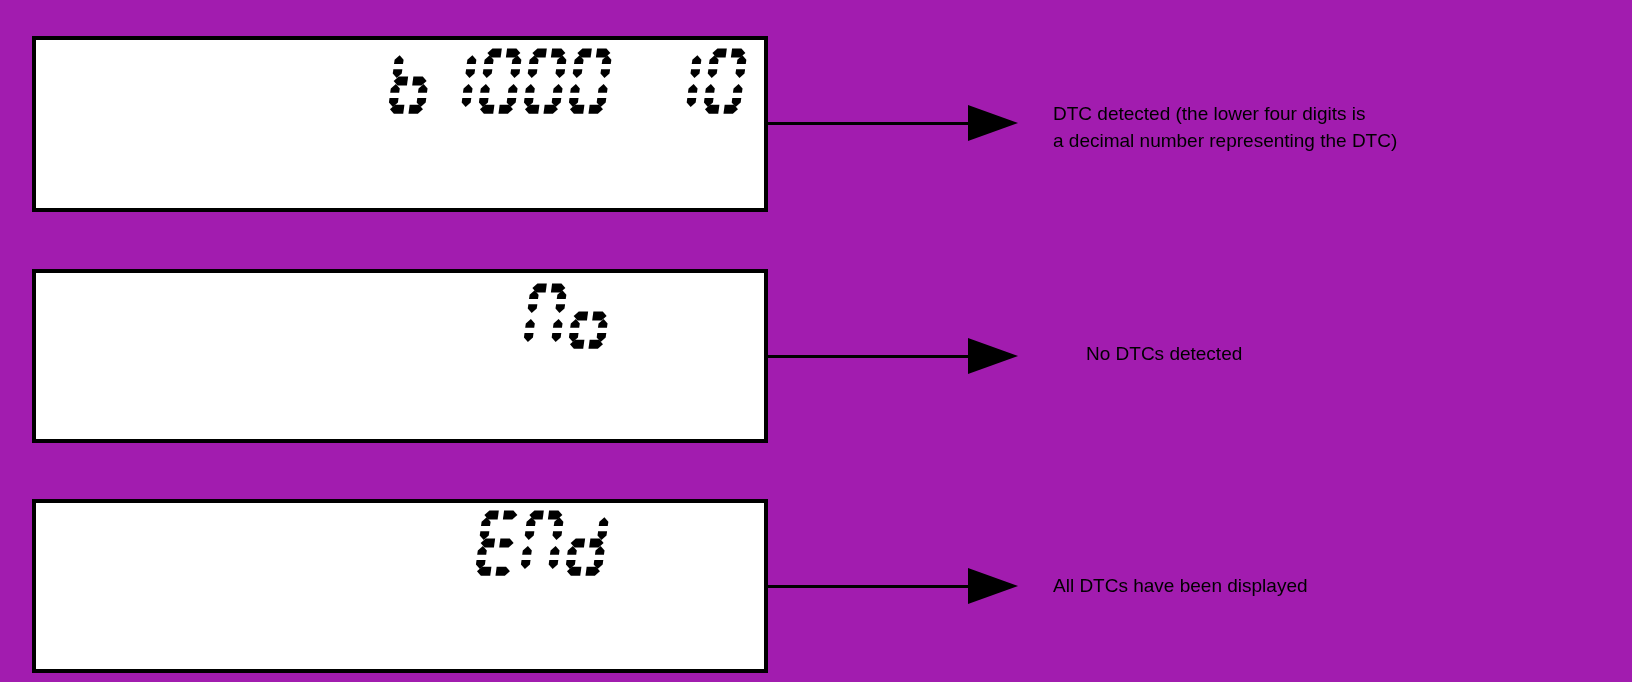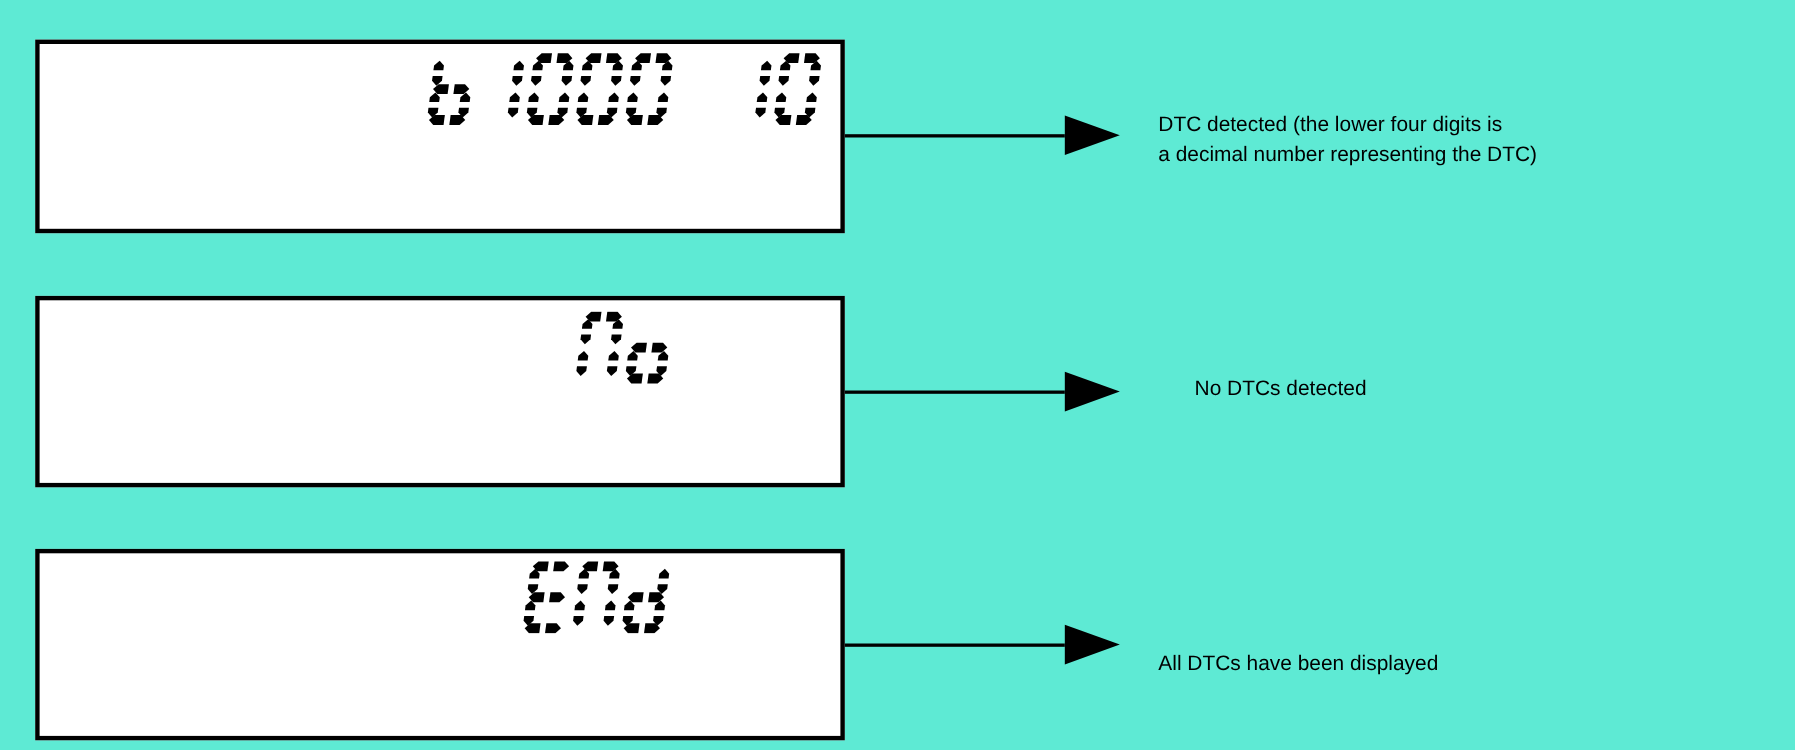--- a/index.html
+++ b/index.html
@@ -7,7 +7,7 @@
     position: relative;
     width: 1632px;
     height: 682px;
-    background: #5eead4;
+    background: #a21caf;
     font-family: "Liberation Sans", sans-serif;
     overflow: hidden;
   }

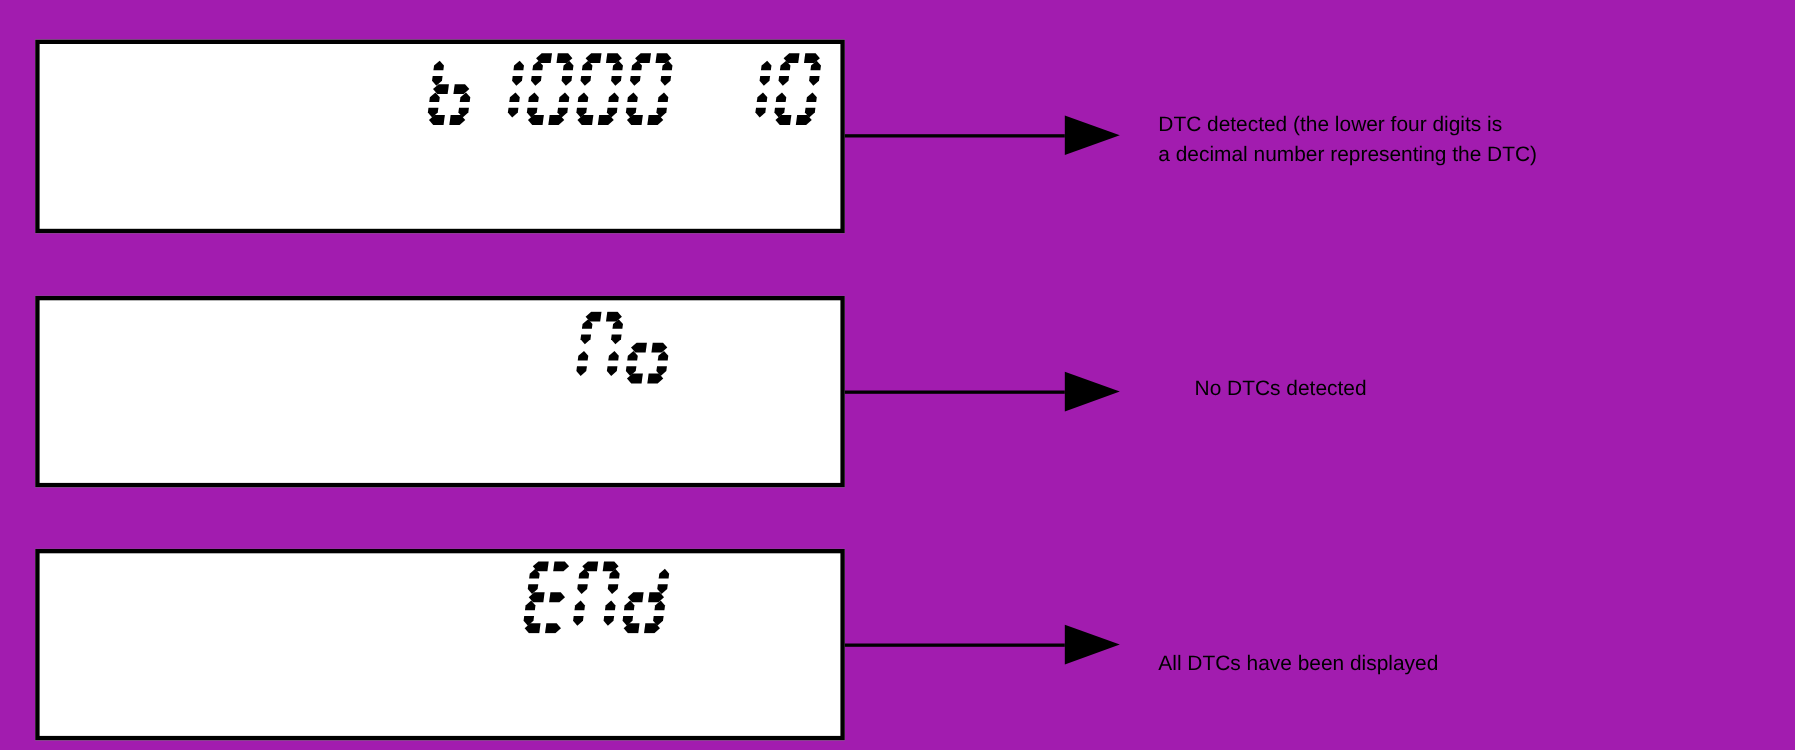--- a/index.html
+++ b/index.html
@@ -55,7 +55,7 @@
   }
   .l1 { top: 100px; }
   .l2 { top: 340px; margin-left: 33px; }
-  .l3 { top: 590px; }
+  .l3 { top: 572px; }
 </style>
 </head>
 <body>

